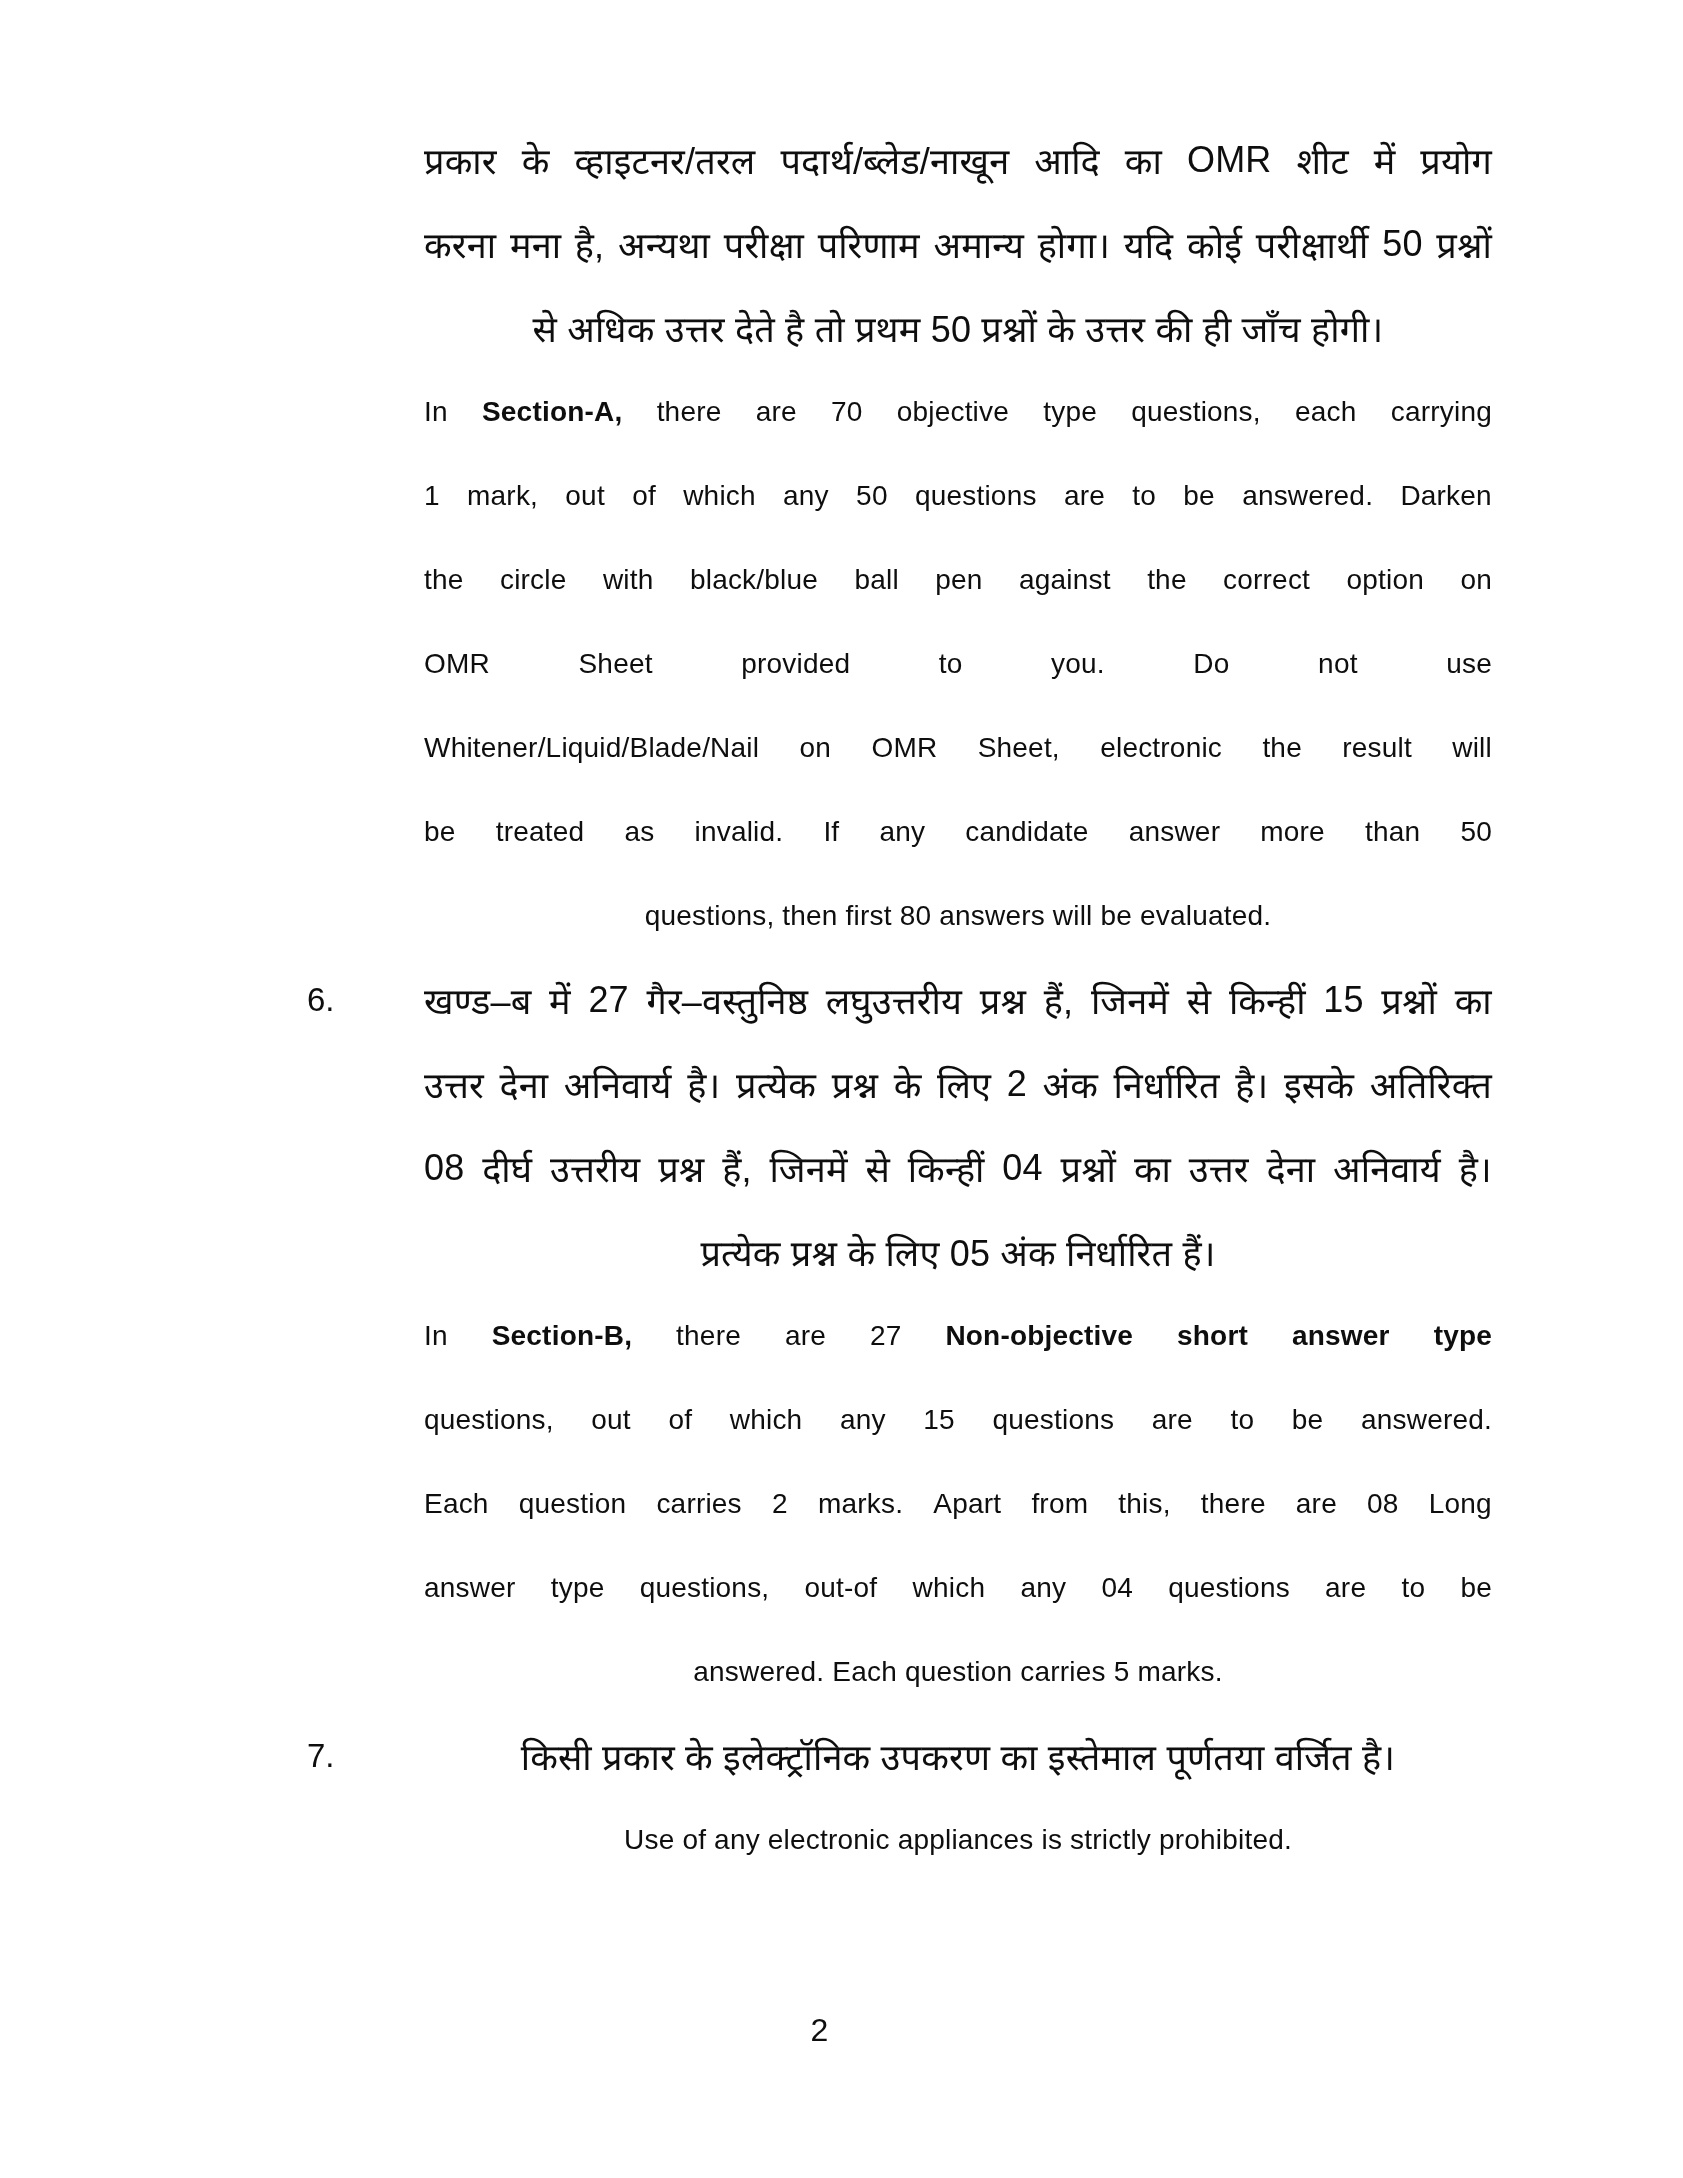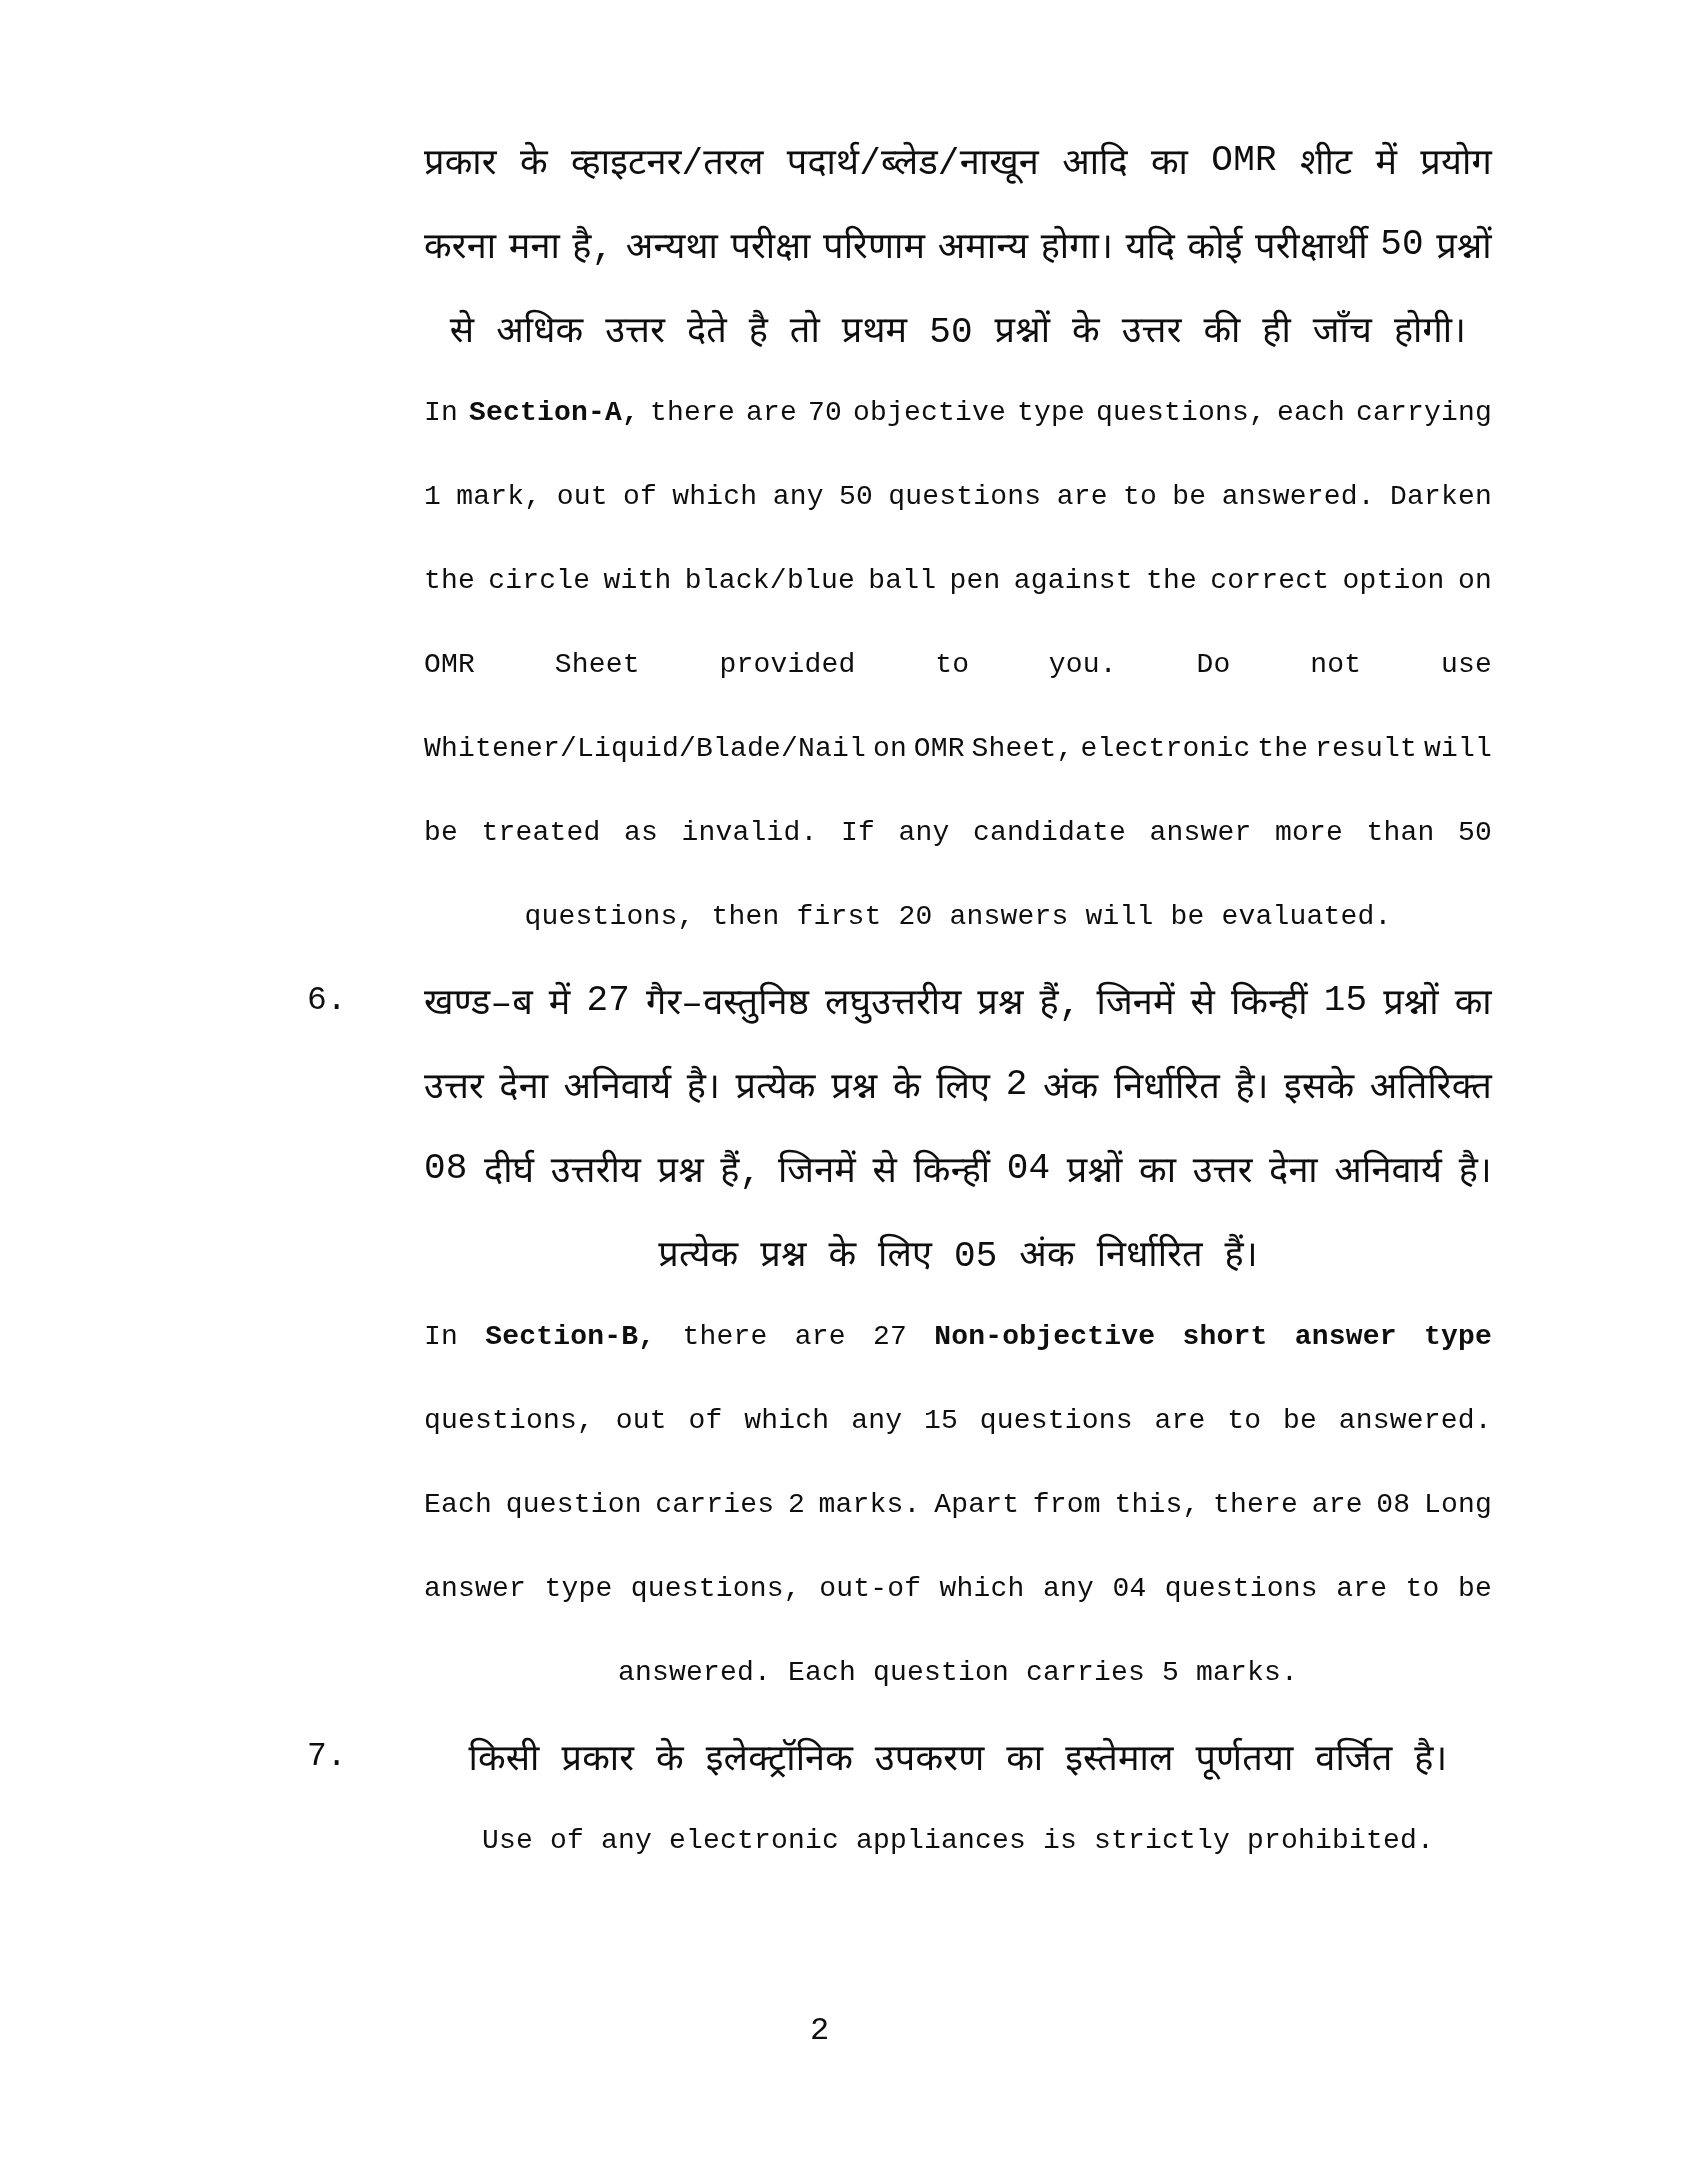--- a/index.html
+++ b/index.html
@@ -8,7 +8,7 @@
     width: 1683px;
     height: 2178px;
     background: #ffffff;
-    font-family: Liberation Mono, monospace;
+    font-family: Liberation Sans, sans-serif;
     color: #0e0e0e;
     overflow: hidden;
   }

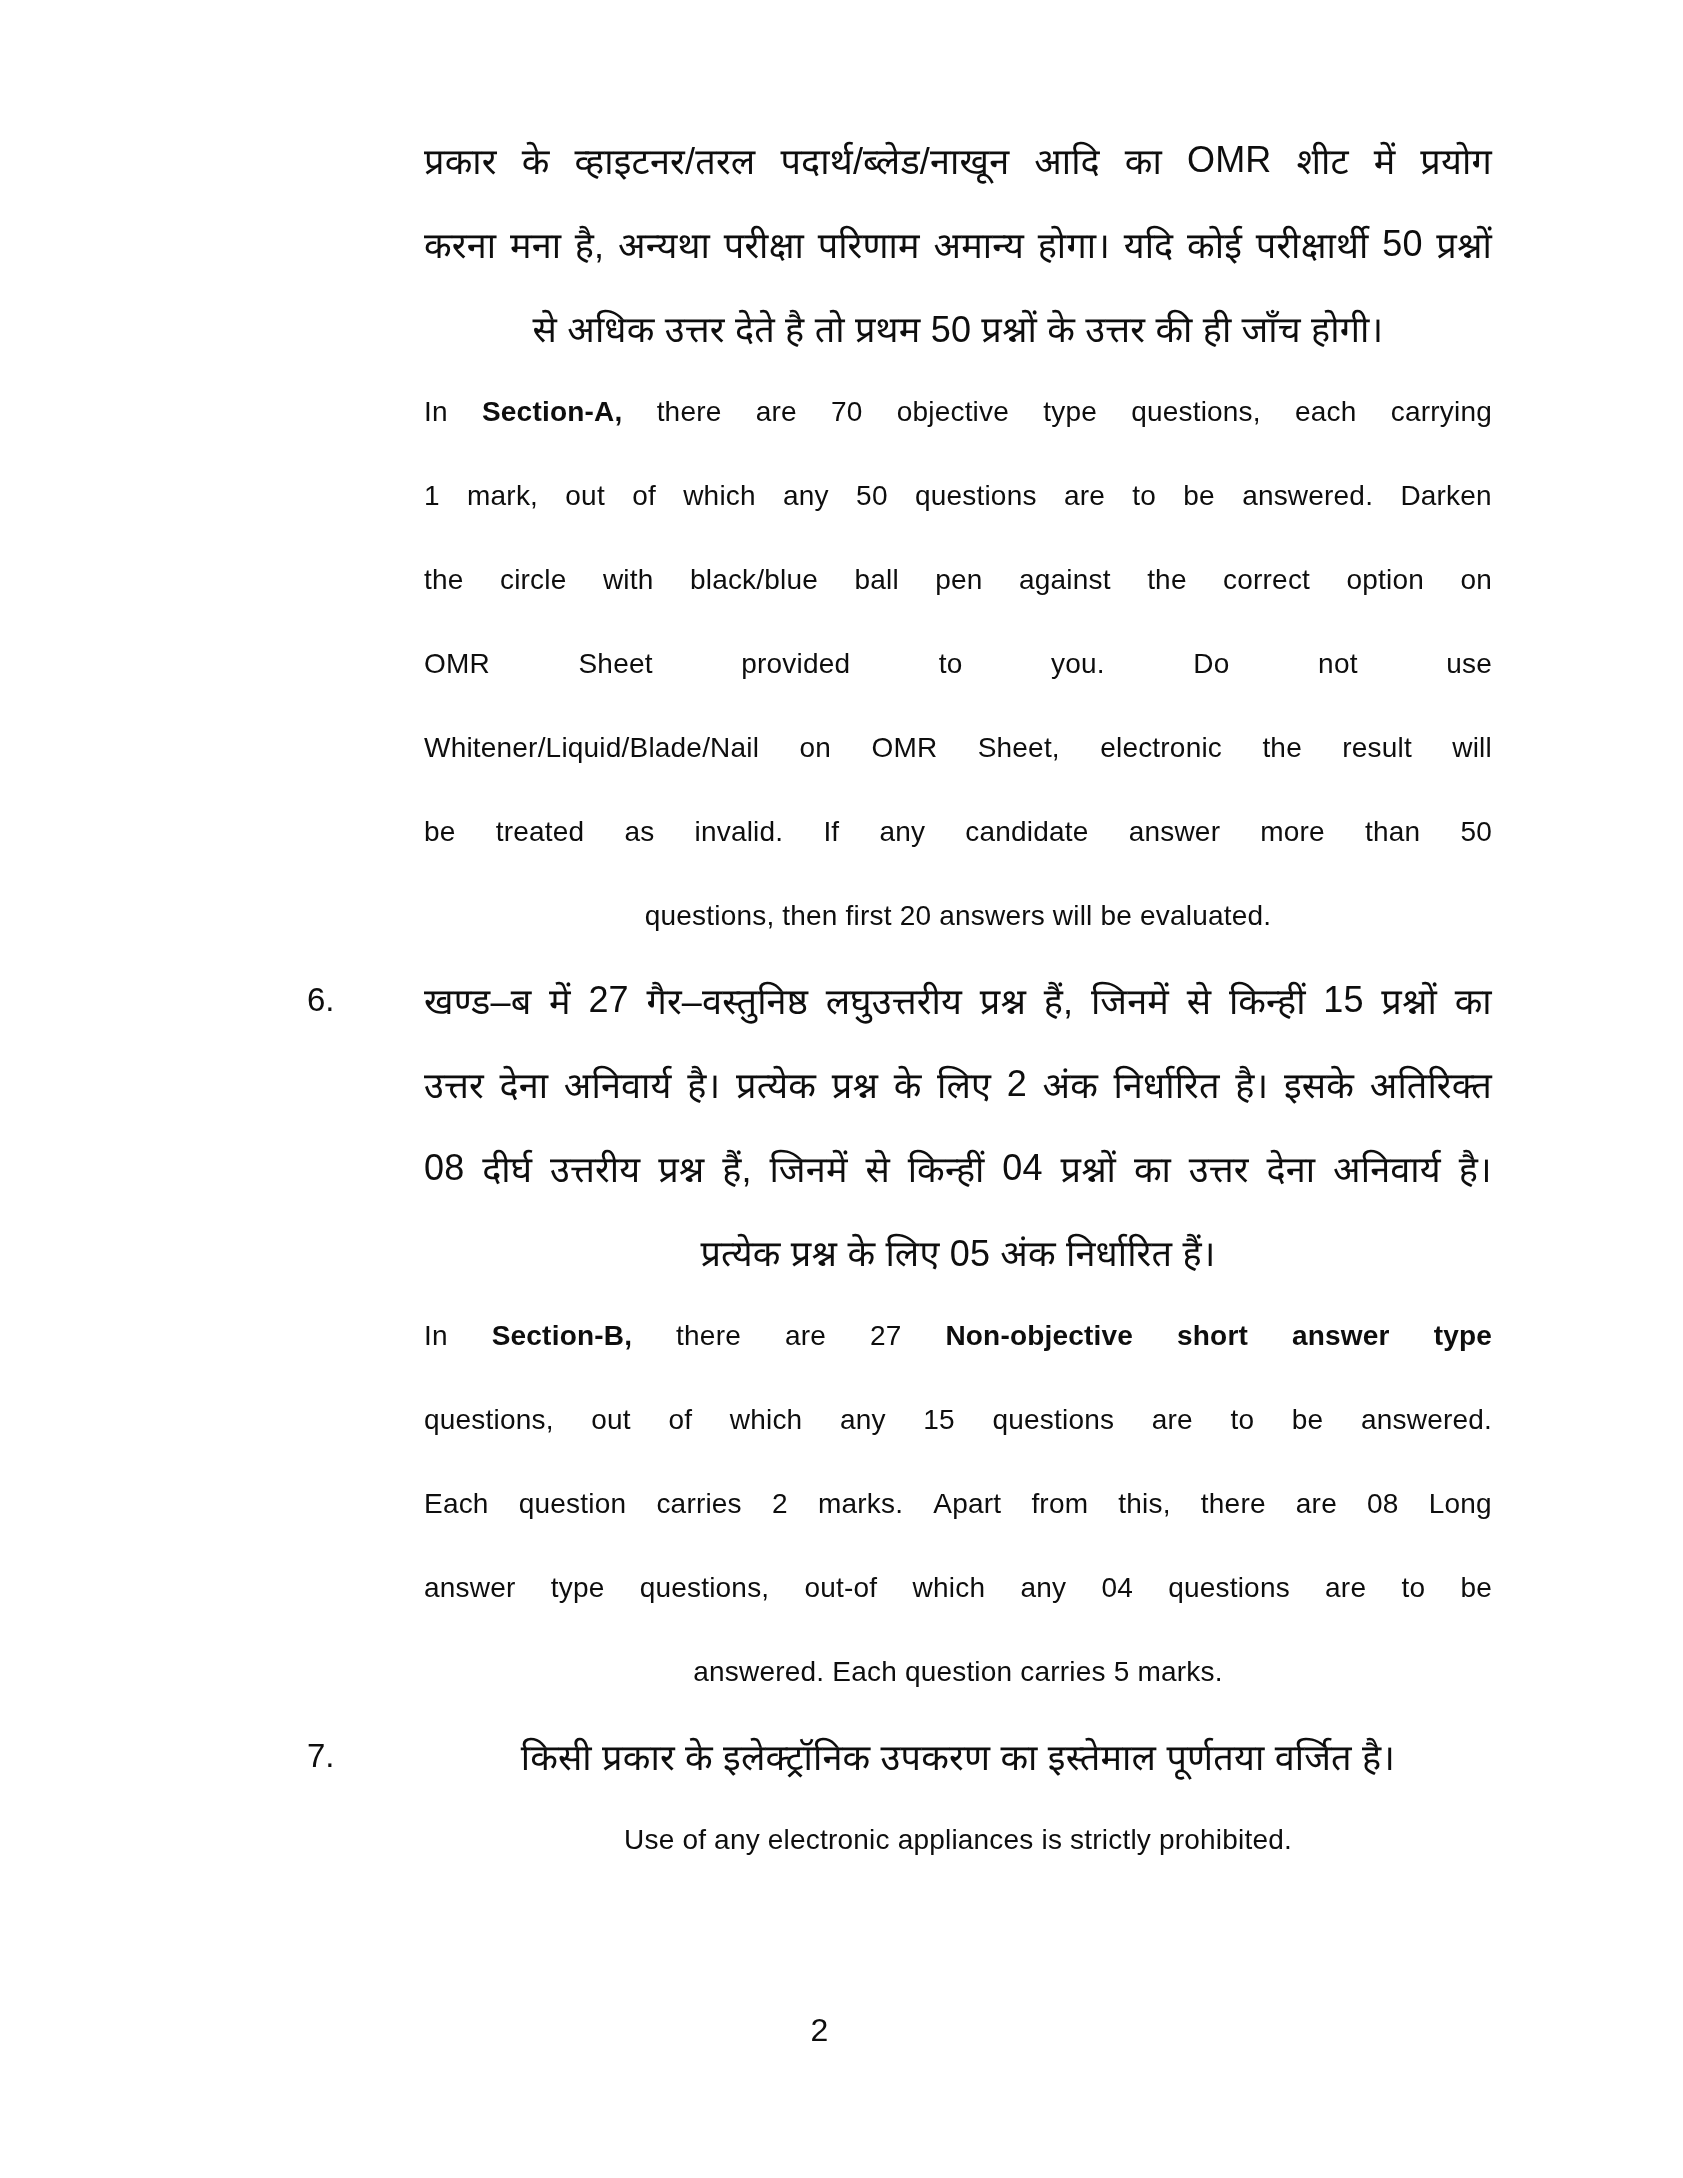--- a/index.html
+++ b/index.html
@@ -160,7 +160,7 @@
         <span>50</span>
       </div>
       <div class="line left en" lang="en">
-        <span>questions, then first 20 answers will be evaluated.</span>
+        <span>questions, then first 80 answers will be evaluated.</span>
       </div>
       <div class="line just hi" lang="hi">
         <span class="item-num">6.</span>

